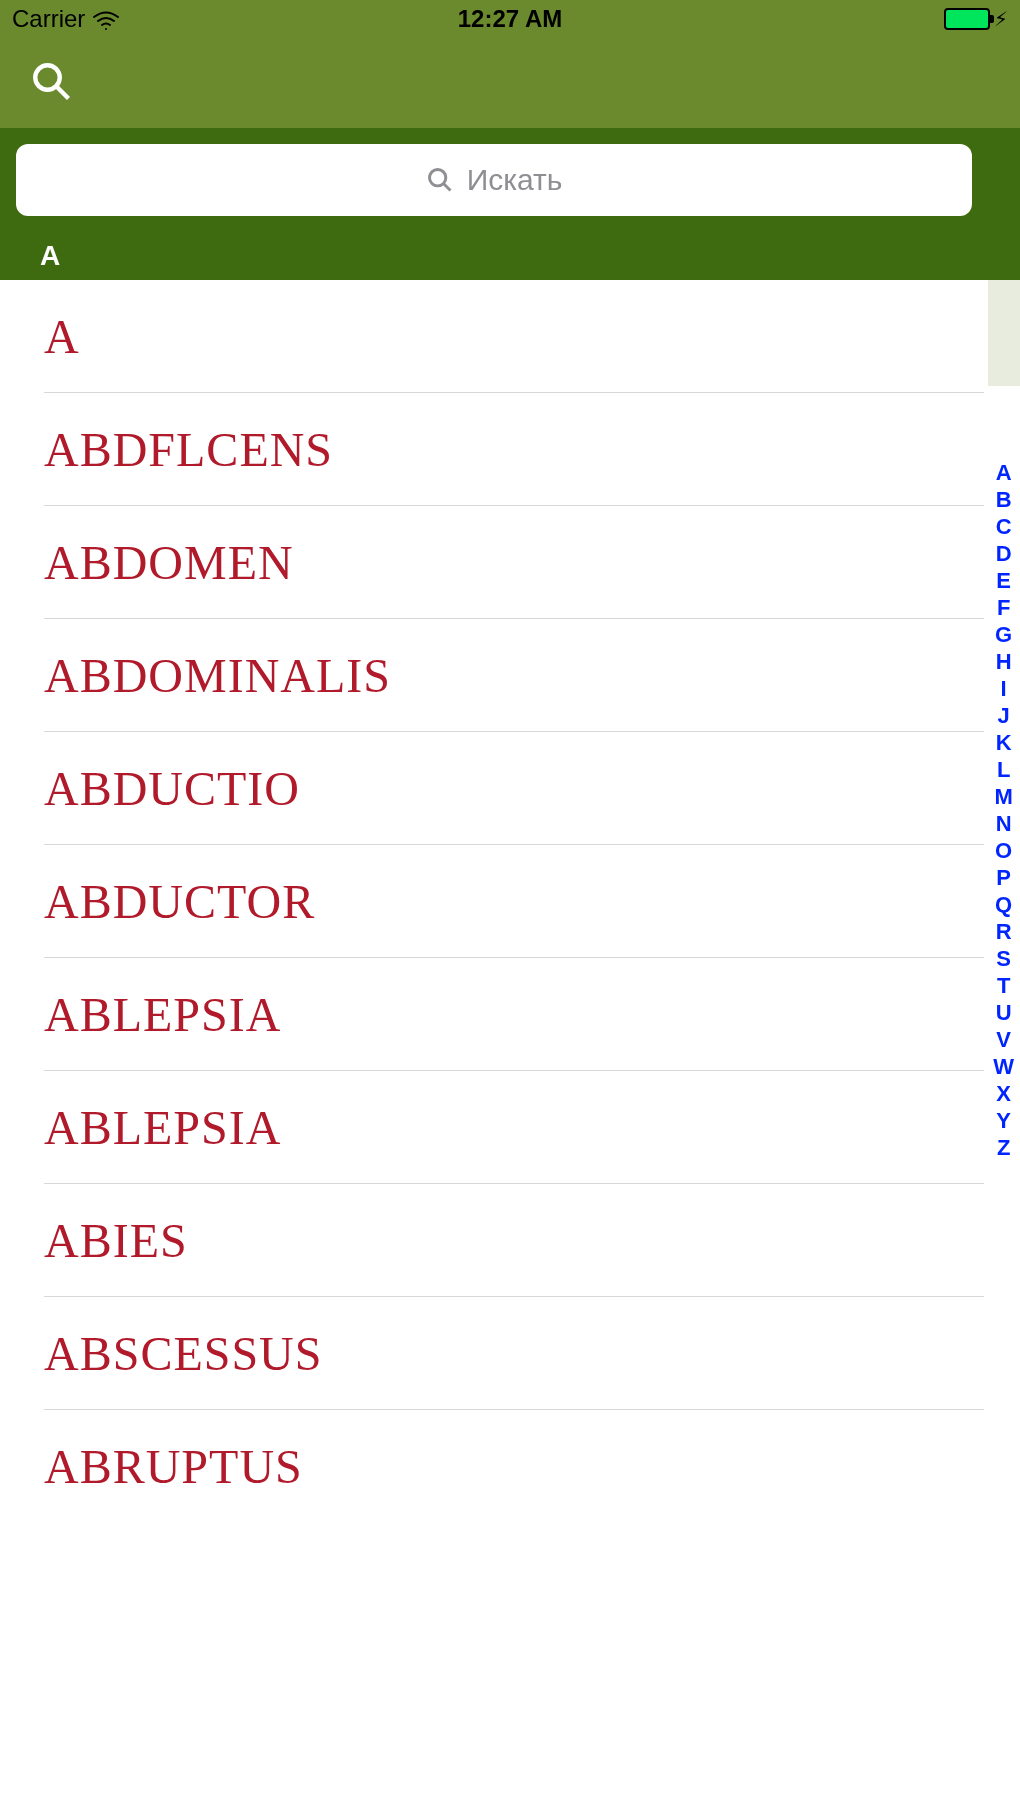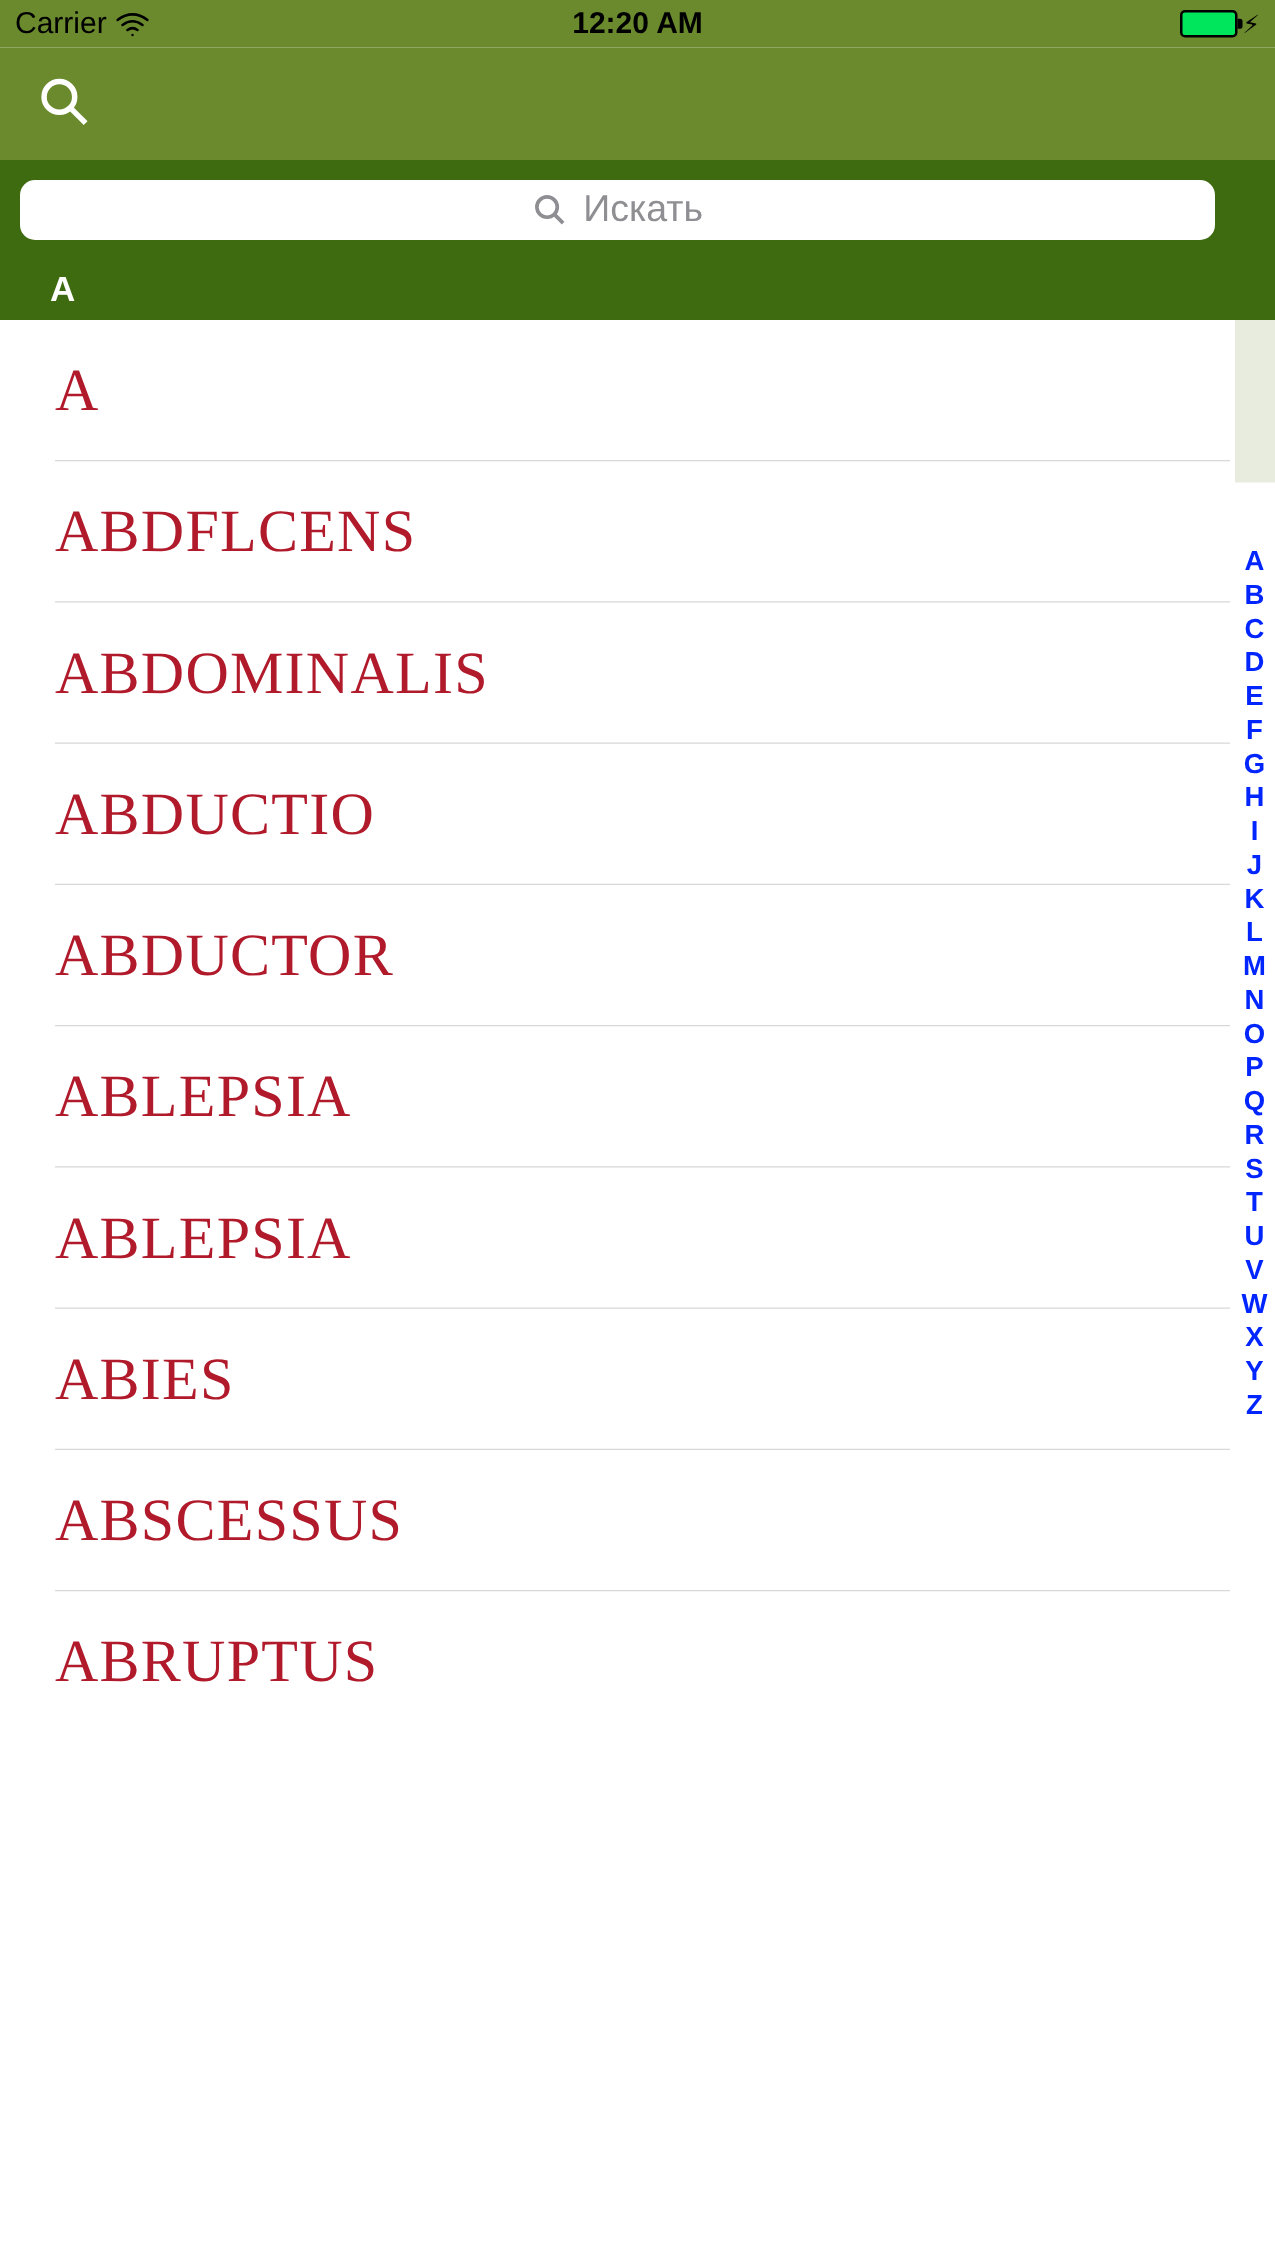--- a/index.html
+++ b/index.html
@@ -183,7 +183,7 @@
         </svg>
     </span>
   </div>
-  <div class="status-center">12:20 AM</div>
+  <div class="status-center">12:27 AM</div>
   <div class="status-right">
     <div class="battery"></div>
     <span class="bolt">⚡︎</span>

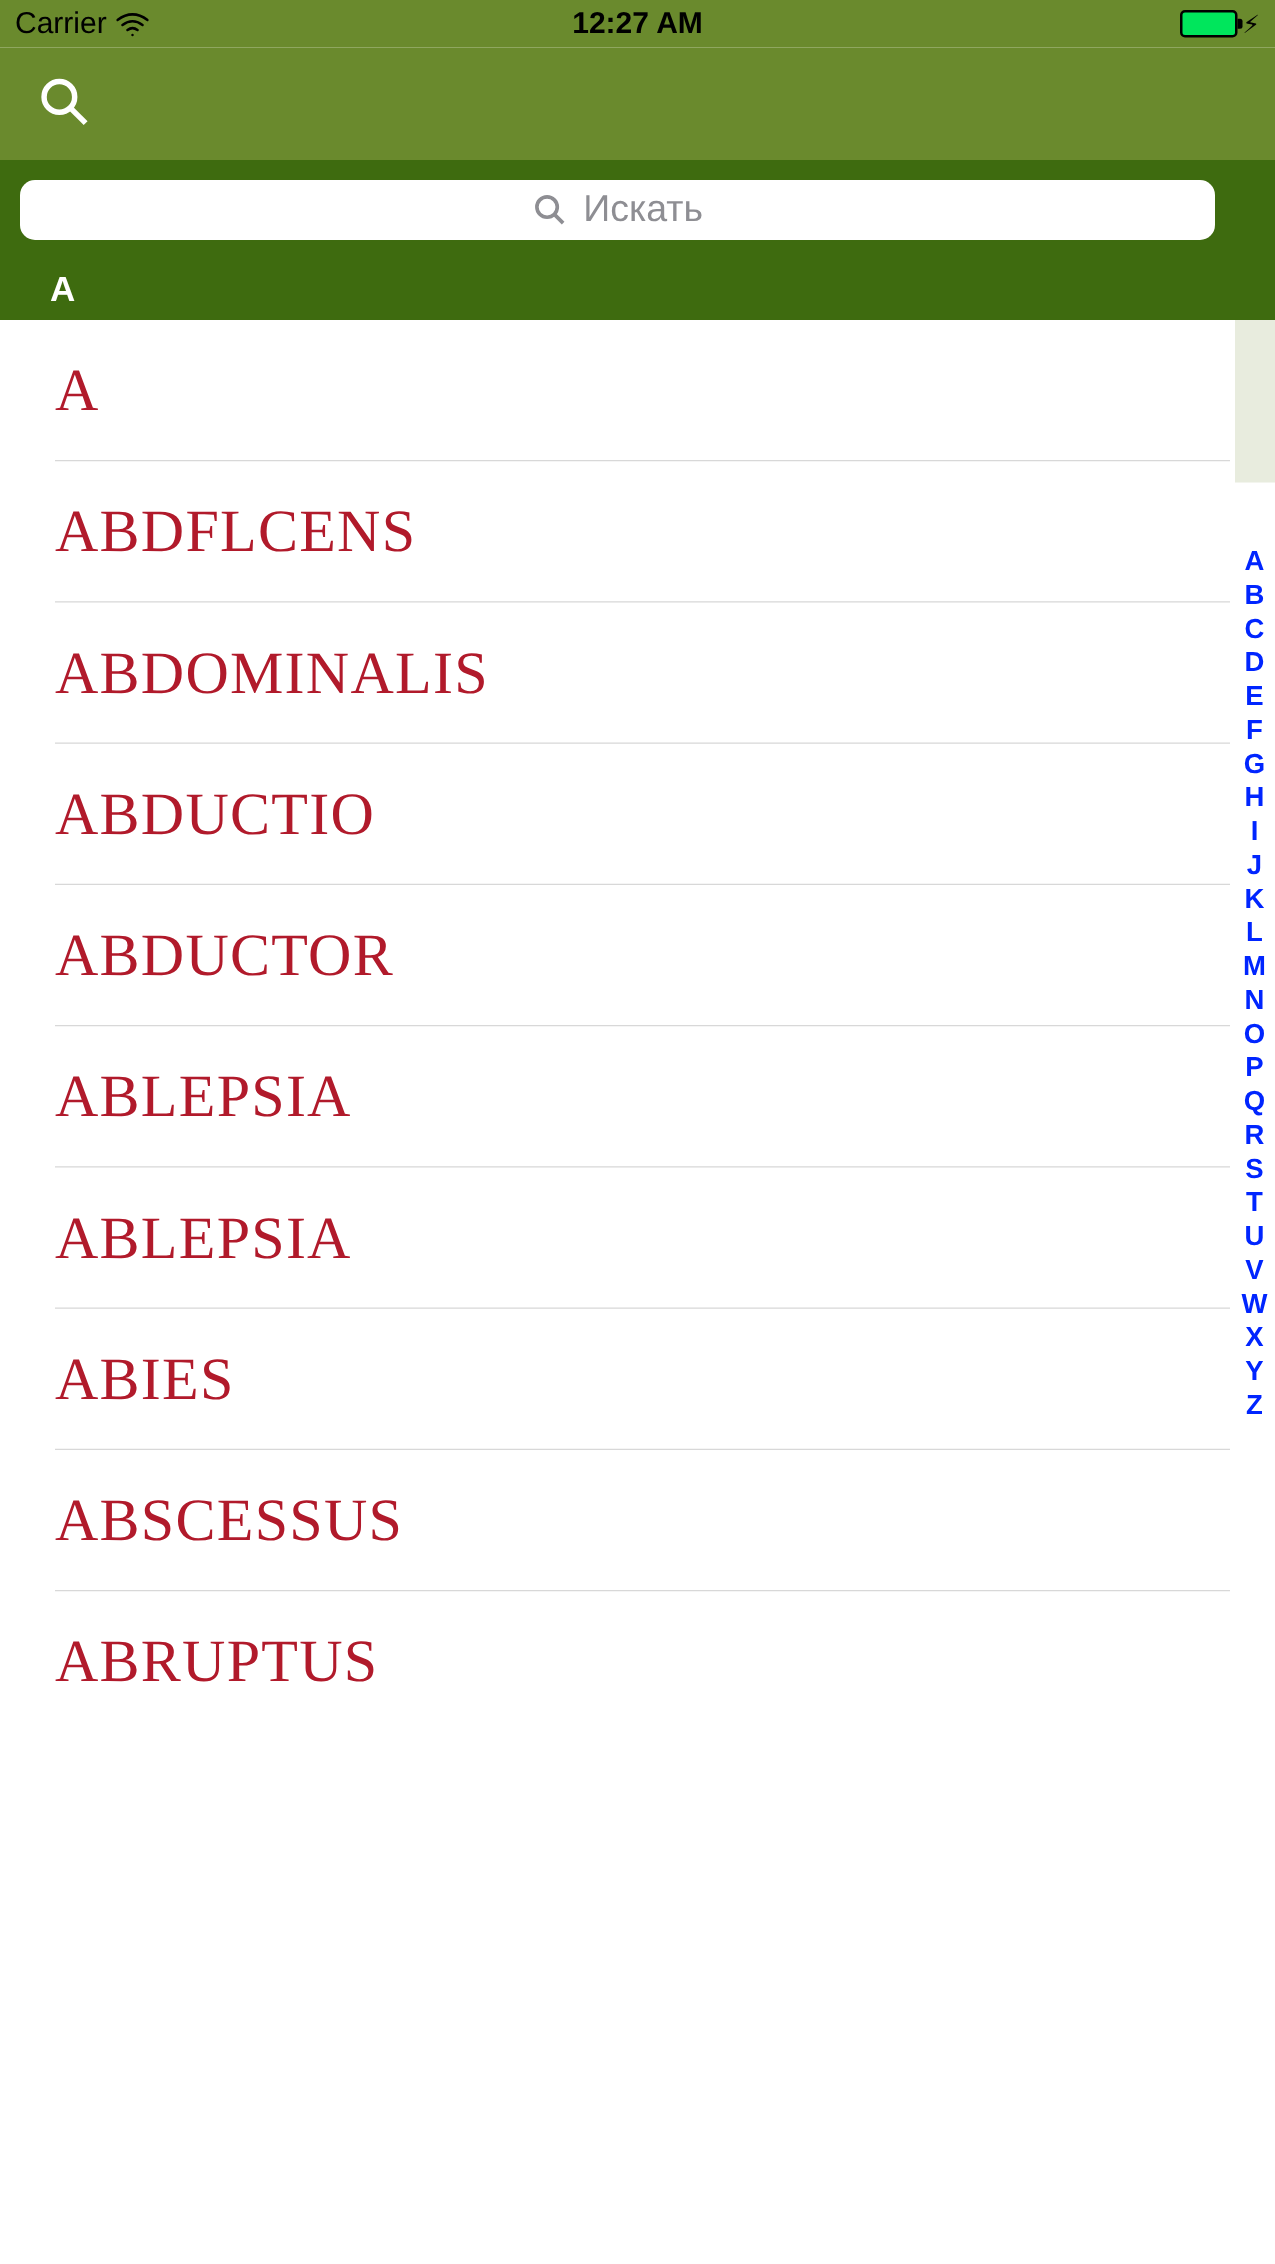--- a/index.html
+++ b/index.html
@@ -86,7 +86,7 @@
     }
     .search-field {
       flex: 1;
-      height: 48px;
+      height: 72px;
       background: #fff;
       border-radius: 12px;
       display: flex;

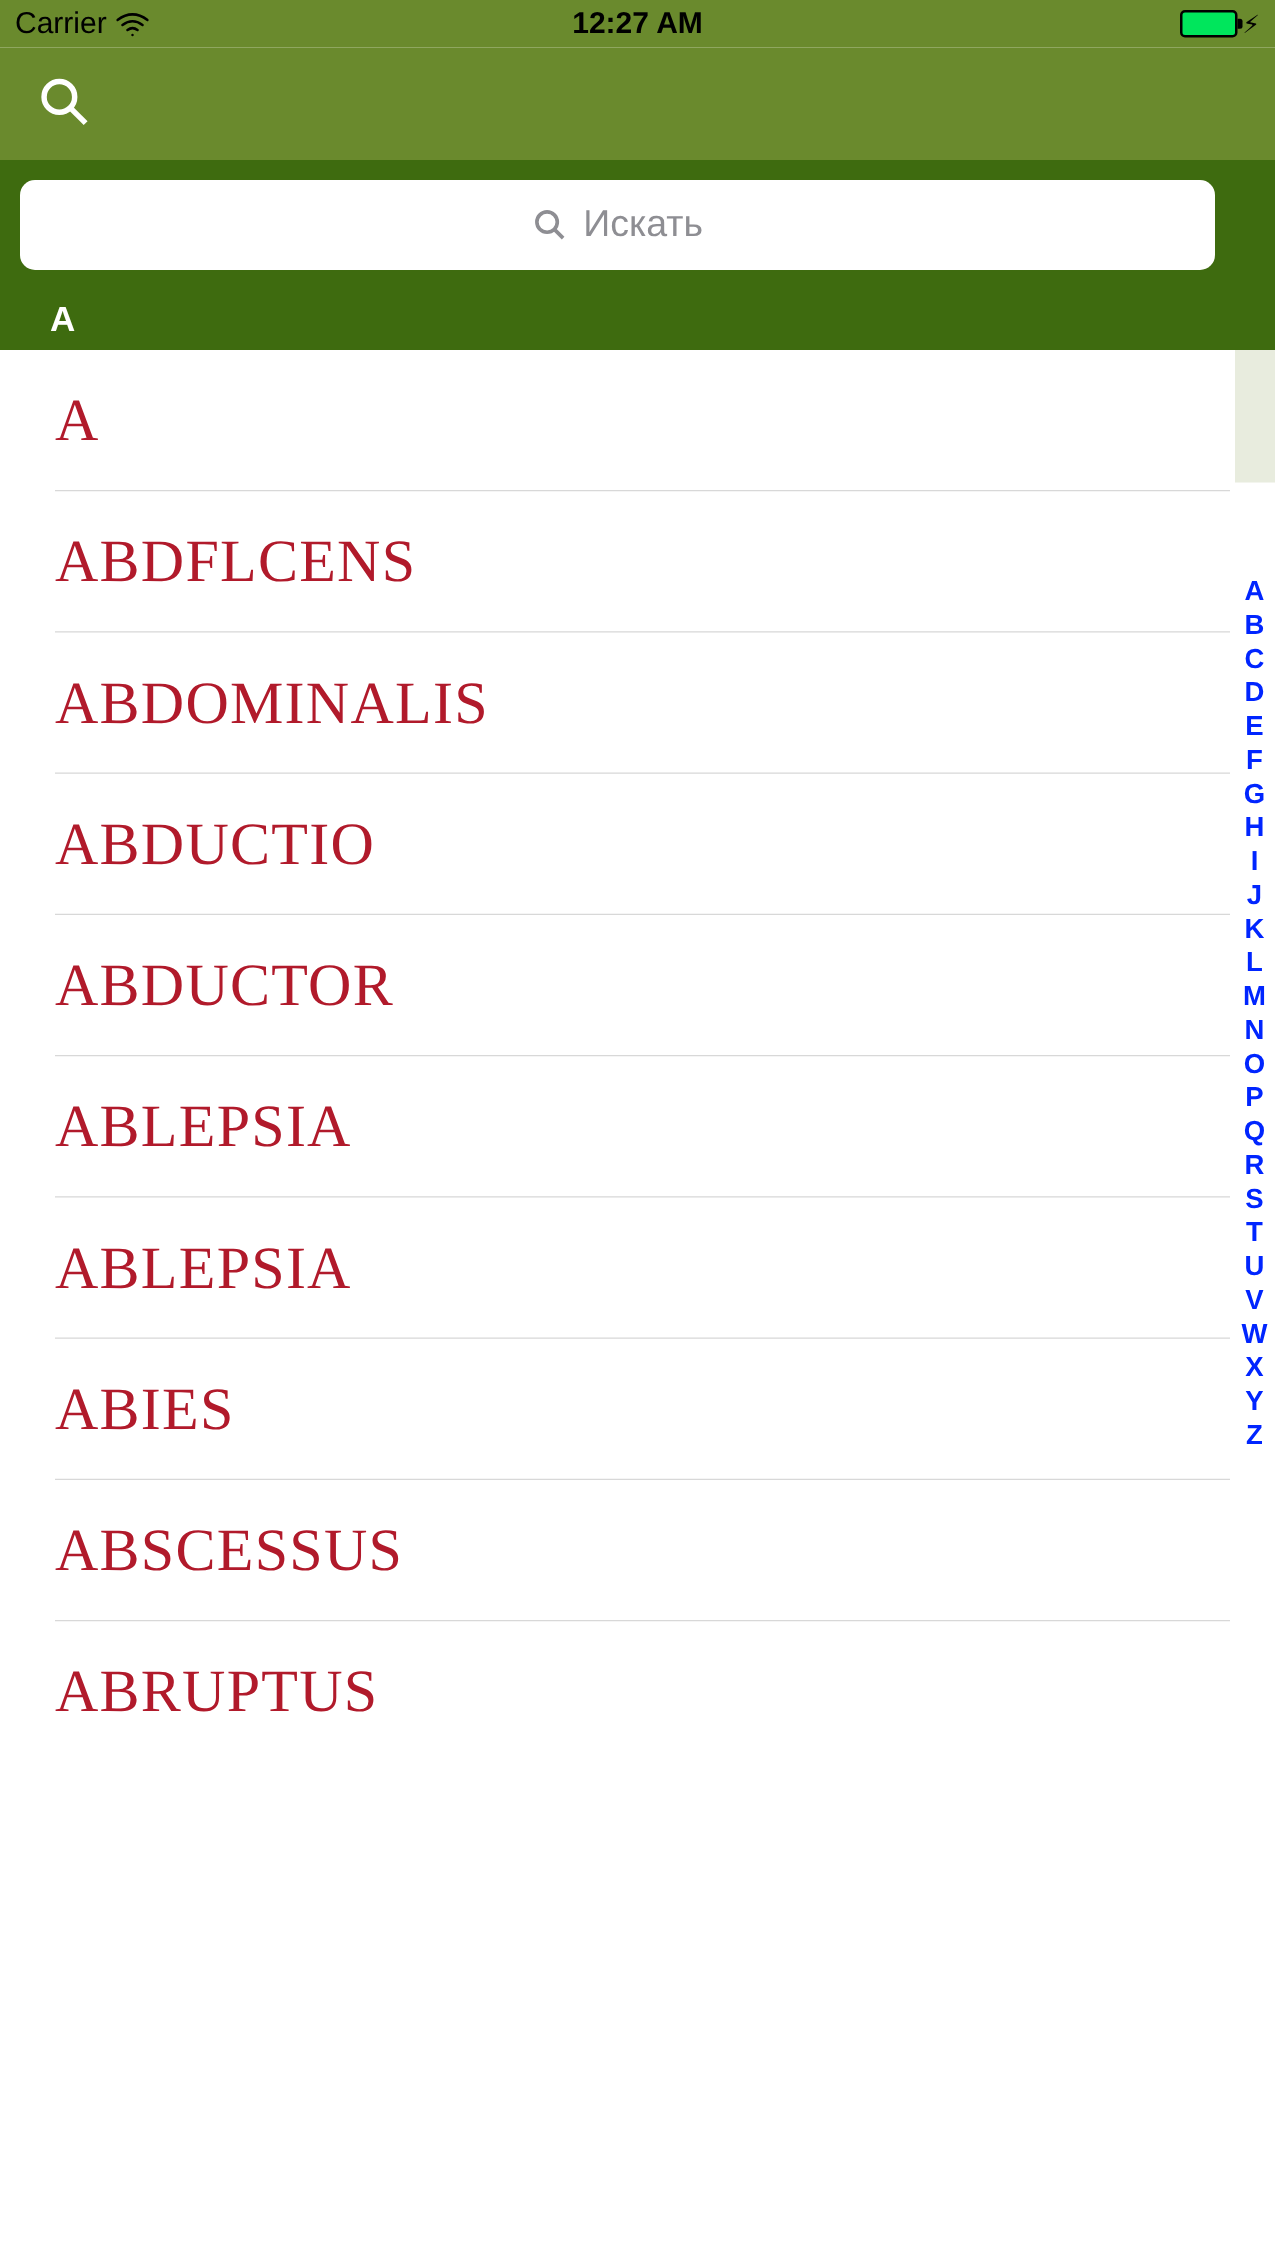--- a/index.html
+++ b/index.html
@@ -226,6 +226,9 @@
       </div>
     <div class="list-item">
         <span>ABDFLCENS</span>
+      </div>
+    <div class="list-item">
+        <span>ABDOMEN</span>
       </div>
     <div class="list-item">
         <span>ABDOMINALIS</span>

